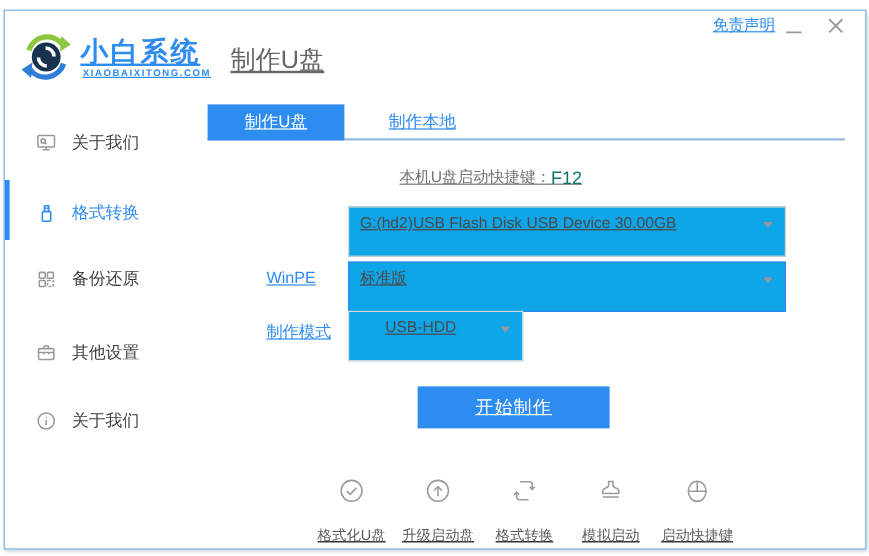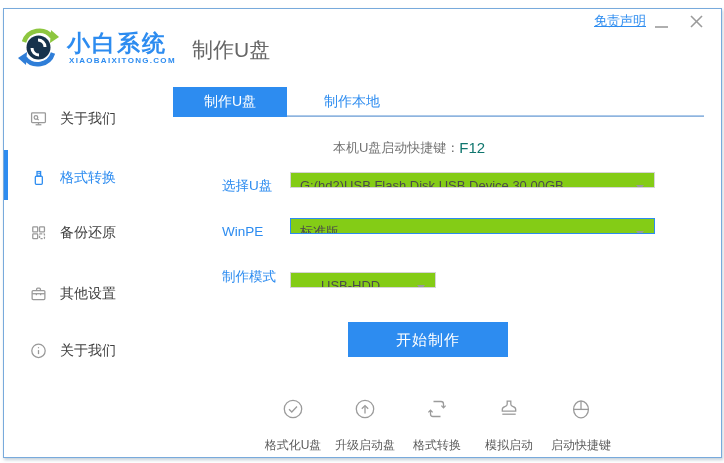--- a/index.html
+++ b/index.html
@@ -13,7 +13,7 @@
     border:1px solid #78aadc;background:#fff;
     box-shadow:1px 2px 3px rgba(90,120,150,.35);
   }
-  .abs{position:absolute;}
+  .abs{position:absolute;text-decoration:underline;}
 
   
   .brand-name{left:63px;top:19px;font-size:23px;font-weight:bold;color:#2d8cf0;letter-spacing:2px;}

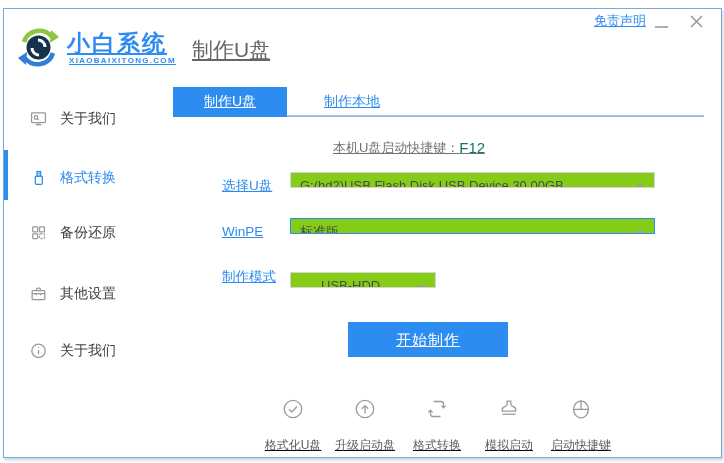--- a/index.html
+++ b/index.html
@@ -170,7 +170,6 @@
     <span>本机U盘启动快捷键：</span><span class="key">F12</span>
   </div>
 
-  <div class="abs f-label" style="left:218px;top:163px;">选择U盘</div>
   <div class="abs select" style="left:286px;top:163px;width:365px;">
     <span>G:(hd2)USB Flash Disk USB Device 30.00GB</span>
     <span class="caret"></span>

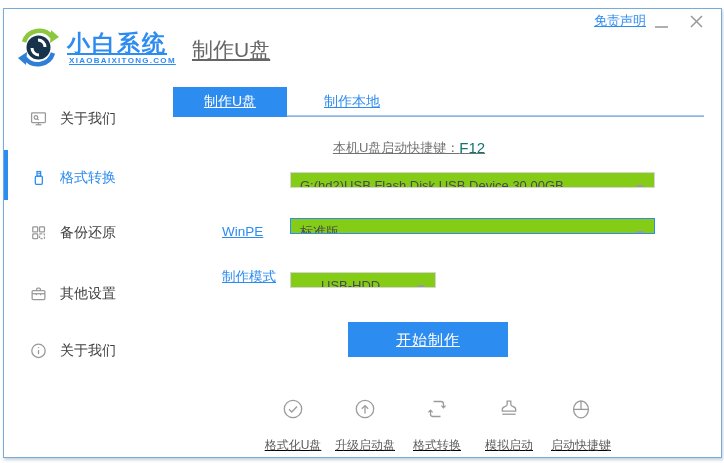--- a/index.html
+++ b/index.html
@@ -43,7 +43,7 @@
   
   .f-label{font-size:13.5px;color:#2d8cf0;line-height:28px;}
   .select{
-    height:16px;background:#84cc16;border:1px solid #d5d5d5;box-sizing:border-box;
+    height:42px;background:#0ea5e9;border:1px solid #d5d5d5;box-sizing:border-box;
     font-size:13px;color:#4a4a4a;line-height:26px;padding:0 22px 0 9px;
     cursor:pointer;white-space:nowrap;overflow:hidden;
   }

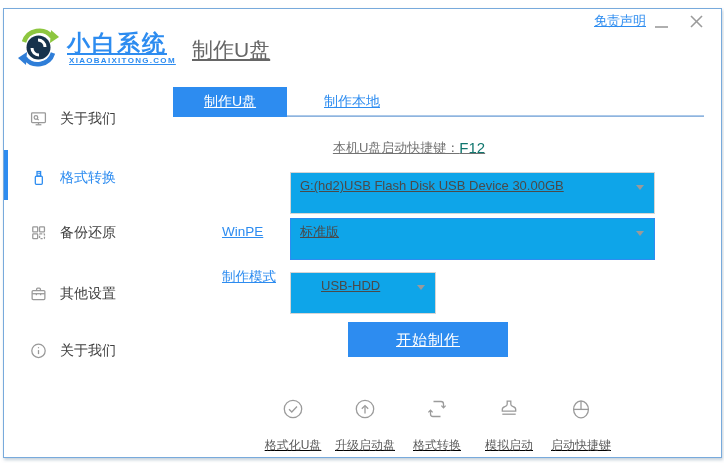--- a/index.html
+++ b/index.html
@@ -182,7 +182,7 @@
   </div>
 
   <div class="abs f-label" style="left:218px;top:254px;">制作模式</div>
-  <div class="abs select" style="left:286px;top:263px;width:146px;padding-left:30px;">
+  <div class="abs select" style="left:286px;top:250px;width:146px;padding-left:30px;">
     <span>USB-HDD</span>
     <span class="caret"></span>
   </div>

